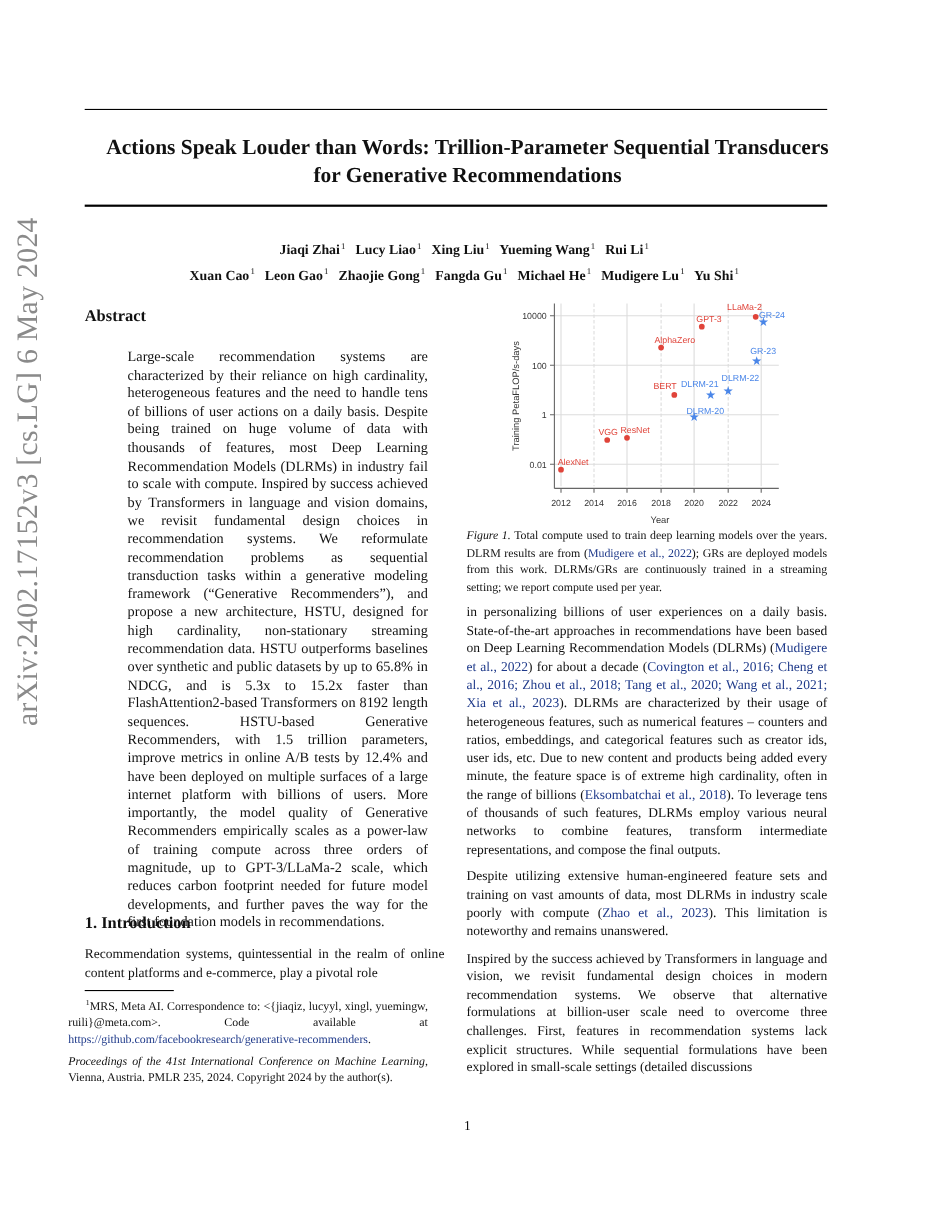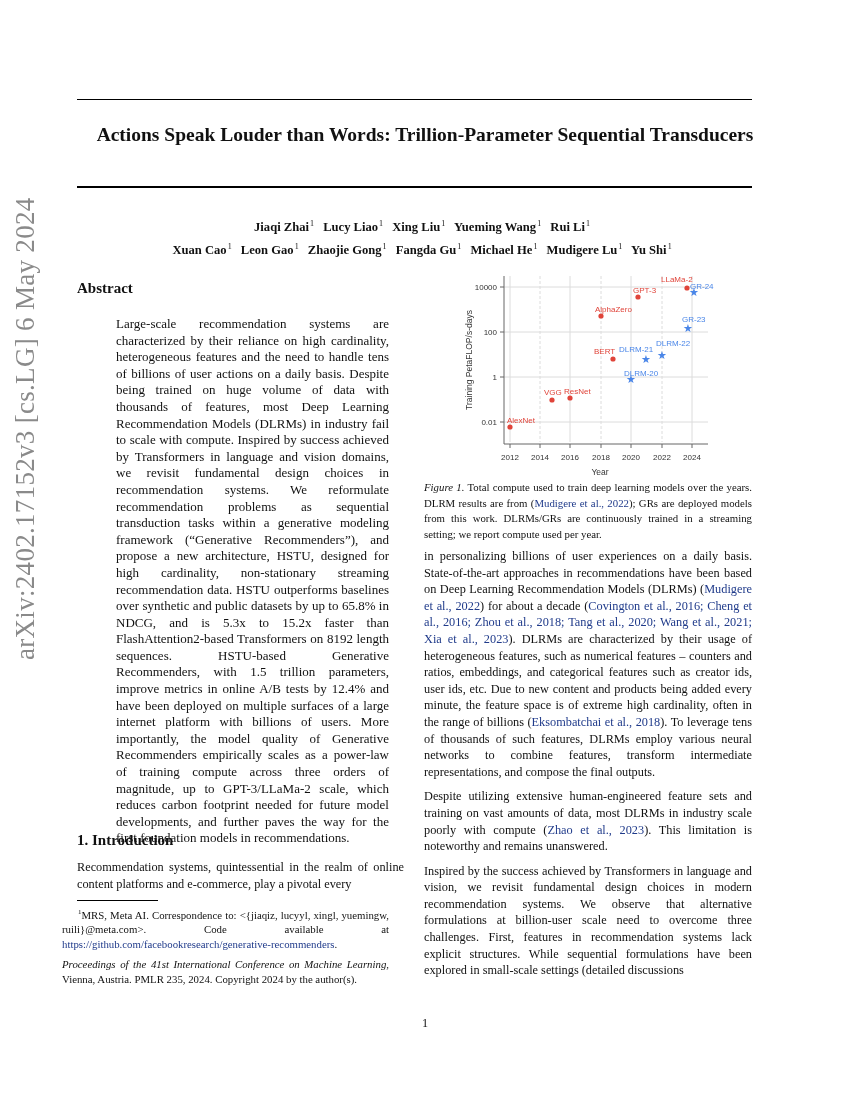--- a/index.html
+++ b/index.html
@@ -33,6 +33,7 @@
 <div class="rule" style="top:99px;height:1px;"></div>
 <div class="title">
   <div>Actions Speak Louder than Words: Trillion-Parameter Sequential Transducers</div>
+  <div>for Generative Recommendations</div>
 </div>
 <div class="rule" style="top:186px;height:2px;"></div>
 

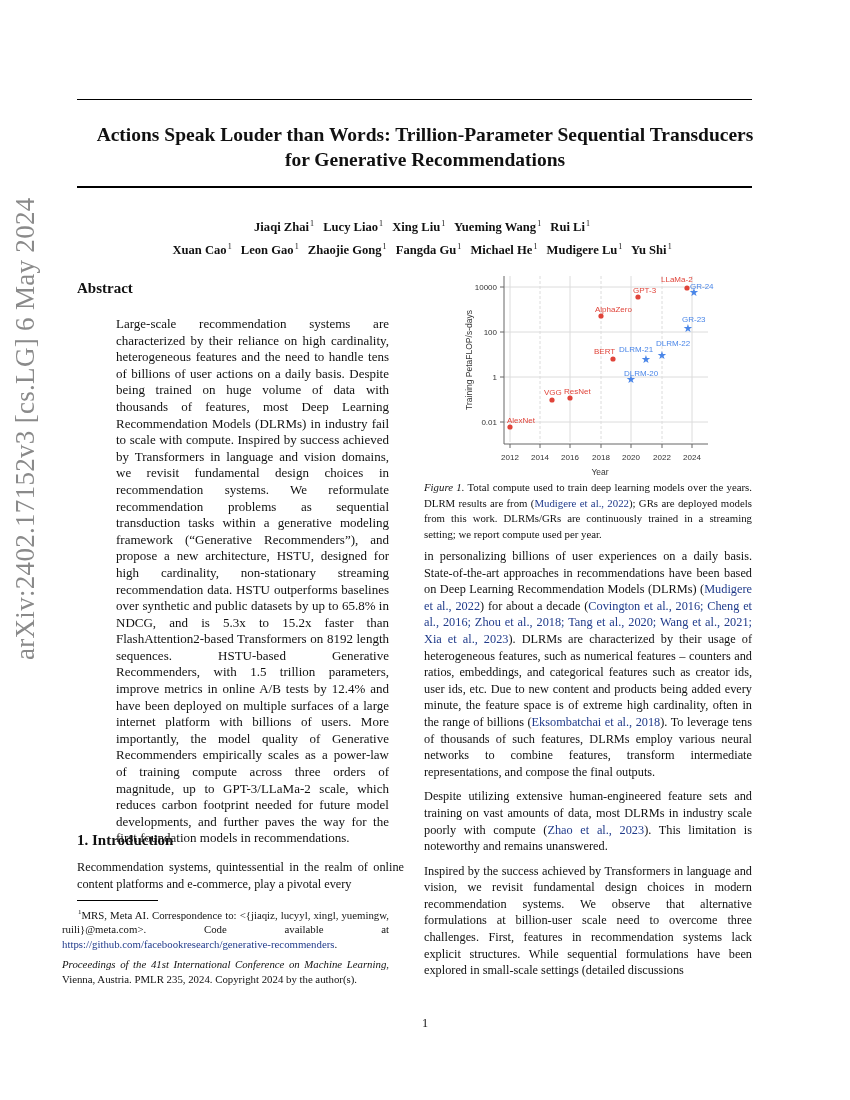--- a/index.html
+++ b/index.html
@@ -61,7 +61,7 @@
 
 <div class="sec-h">1. Introduction</div>
 <div class="col lcol" style="top:859px;">
-  <p>Recommendation systems, quintessential in the realm of online content platforms and e-commerce, play a pivotal every</p>
+  <p>Recommendation systems, quintessential in the realm of online content platforms and e-commerce, play a pivotal role</p>
 </div>
 
 <div class="fn-rule"></div>

